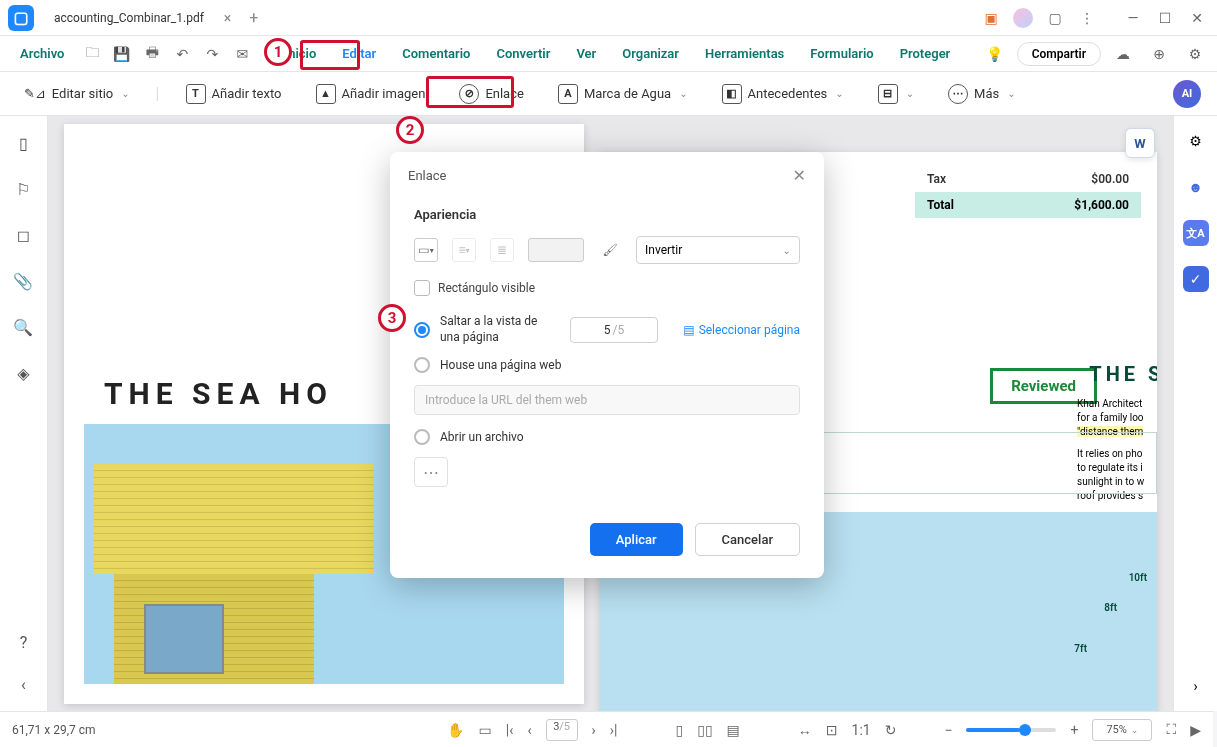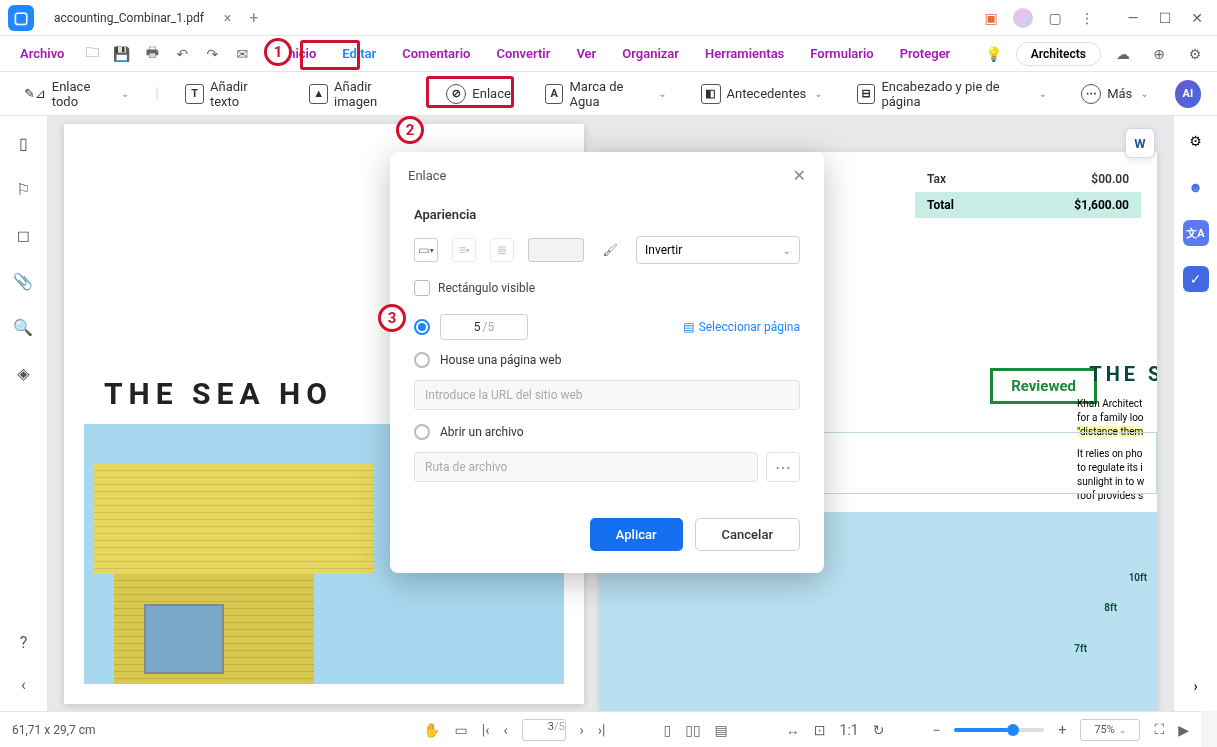--- a/index.html
+++ b/index.html
@@ -17,7 +17,7 @@
 
 
 .menubar { height: 36px; background: #fff; display: flex; align-items: center; padding: 0 8px; gap: 2px; border-bottom: 1px solid #e5e5e5; }
-.menu-item { padding: 6px 12px; font-size: 13px; color: #a21caf; font-weight: 600; border-radius: 4px; }
+.menu-item { padding: 6px 12px; font-size: 13px; color: #0f766e; font-weight: 600; border-radius: 4px; }
 .menu-item.active { color: #1e88ff; }
 .menu-icon { width: 24px; height: 24px; display: flex; align-items: center; justify-content: center; color: #666; font-size: 14px; margin: 0 2px; }
 .menubar-right { margin-left: auto; display: flex; align-items: center; gap: 8px; }

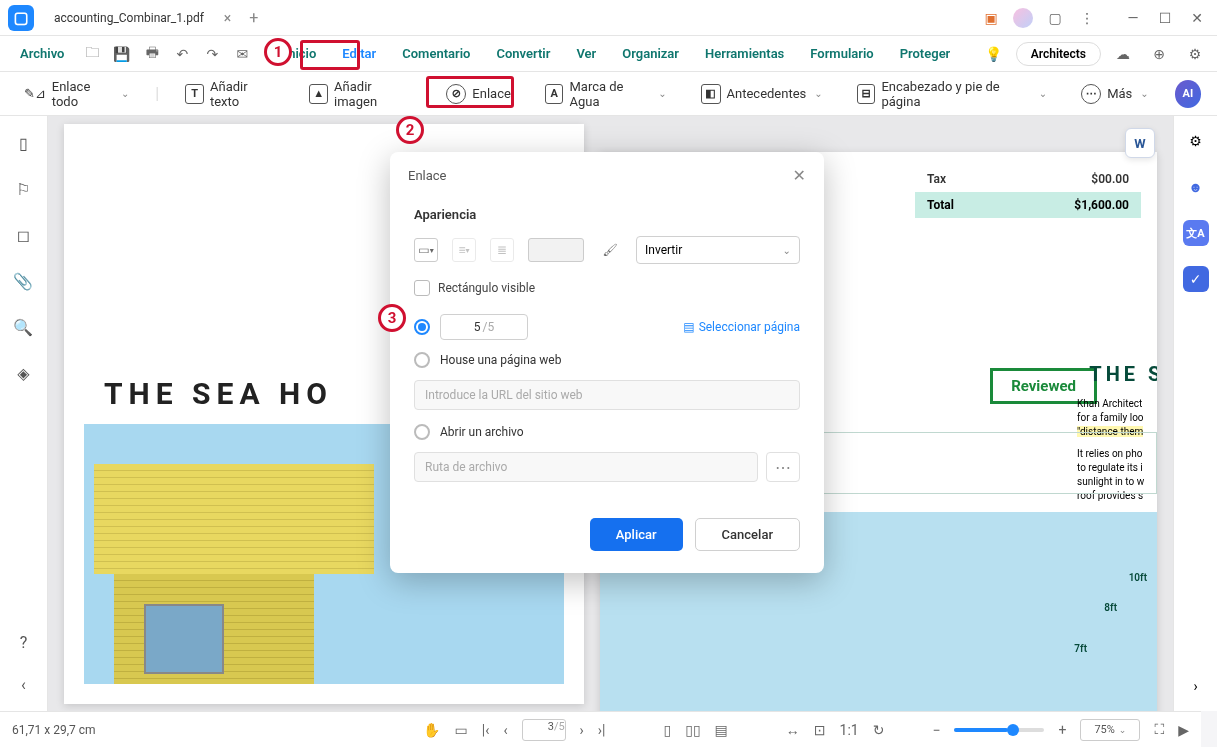--- a/index.html
+++ b/index.html
@@ -155,7 +155,7 @@
   <span class="menu-item">Proteger</span>
   <div class="menubar-right">
     <span class="menu-icon">💡</span>
-    <span class="share-btn">Architects</span>
+    <span class="share-btn">Compartir</span>
     <span class="menu-icon">☁</span>
     <span class="menu-icon">⊕</span>
     <span class="menu-icon">⚙</span>

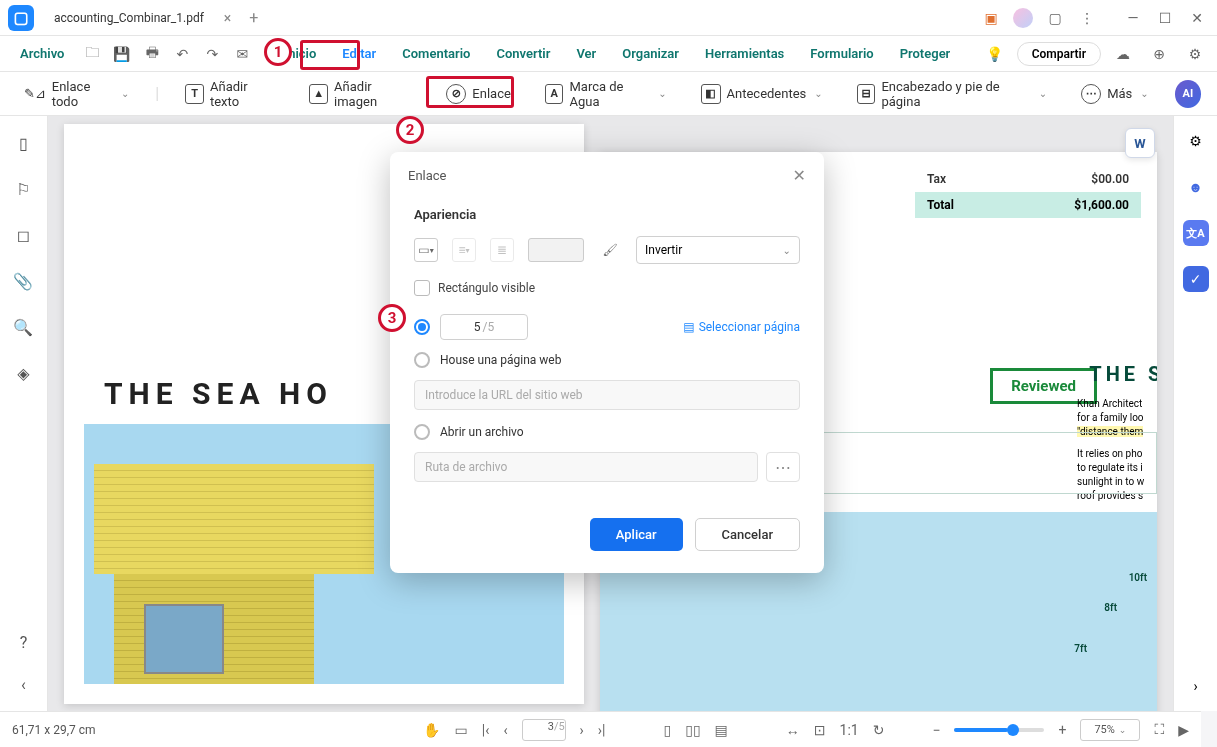--- a/index.html
+++ b/index.html
@@ -165,7 +165,7 @@
 <div class="toolbar">
   <div class="tool-btn">
     <span>✎⊿</span>
-    <span>Enlace todo</span>
+    <span>Editar sitio</span>
     <span class="dropdown-arrow">⌄</span>
   </div>
   <span style="color:#ddd">|</span>

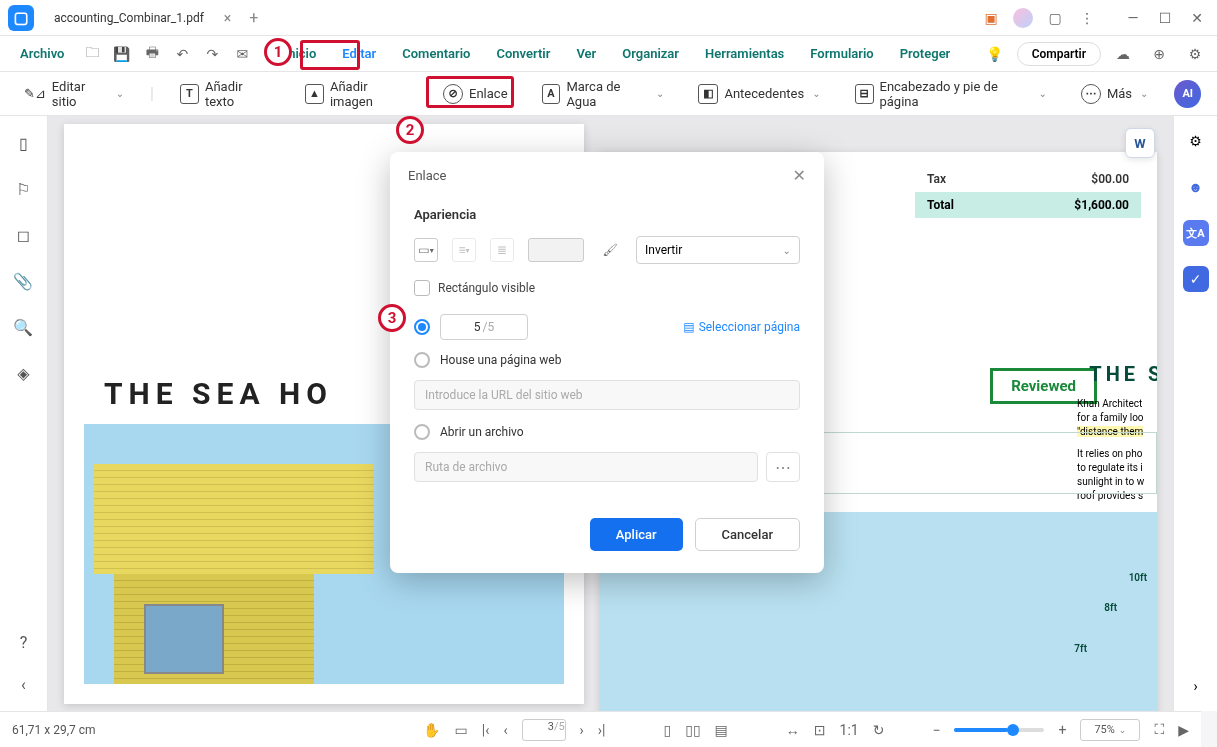--- a/index.html
+++ b/index.html
@@ -193,7 +193,6 @@
   </div>
   <div class="tool-btn">
     <span class="tool-icon">⊟</span>
-    <span>Encabezado y pie de página</span>
     <span class="dropdown-arrow">⌄</span>
   </div>
   <div class="tool-btn">

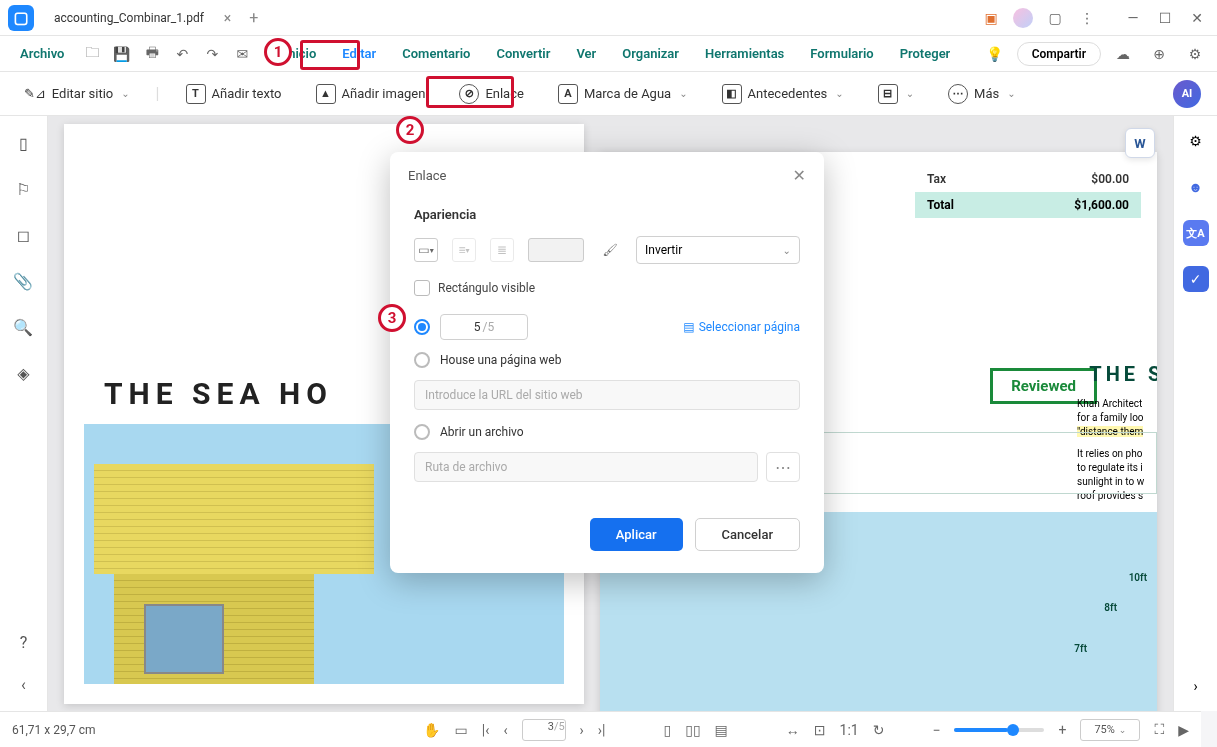--- a/index.html
+++ b/index.html
@@ -313,6 +313,7 @@
     </div>
     <div class="radio-row">
       <span class="radio checked"></span>
+      <span class="radio-label">Saltar a la vista de una página</span>
       <span class="page-input">
         <span>5</span>
           <span class="page-total">/5</span>

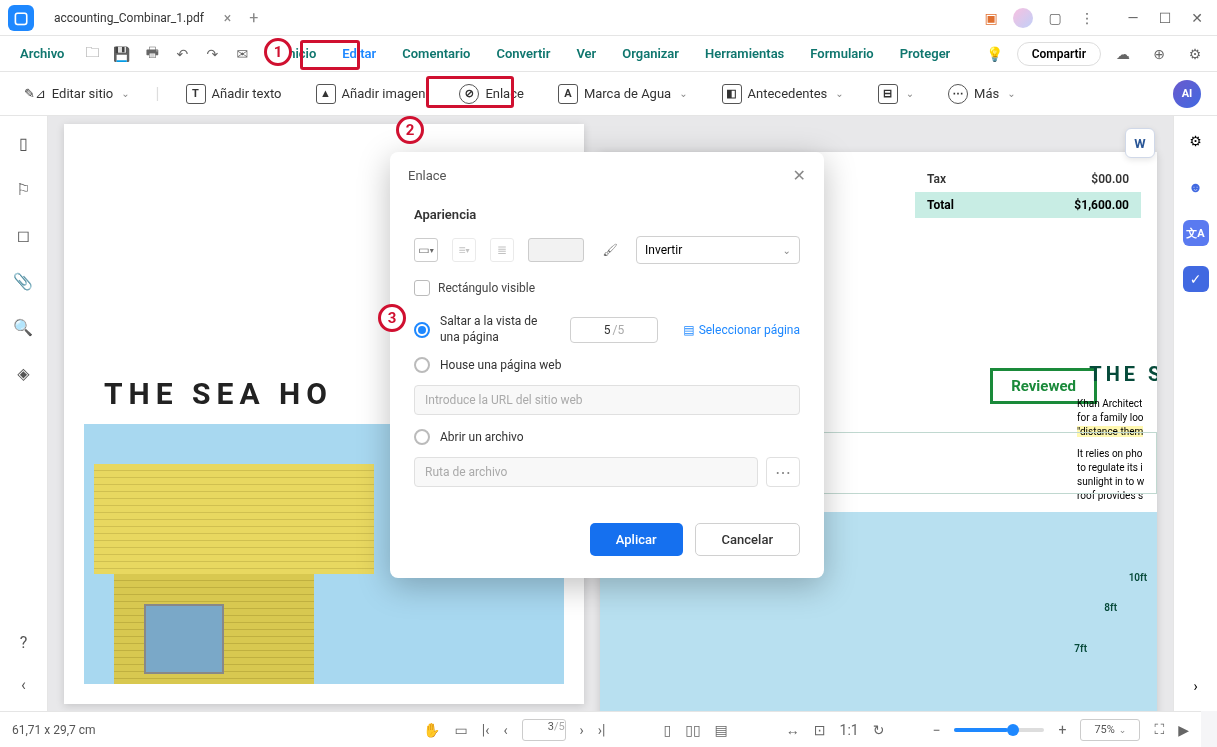--- a/index.html
+++ b/index.html
@@ -327,7 +327,7 @@
       <span class="radio"></span>
       <span>House una página web</span>
     </div>
-    <div class="url-input">Introduce la URL del sitio web</div>
+    <div class="url-input">Introduce la URL del them web</div>
     <div class="radio-row">
       <span class="radio"></span>
       <span>Abrir un archivo</span>

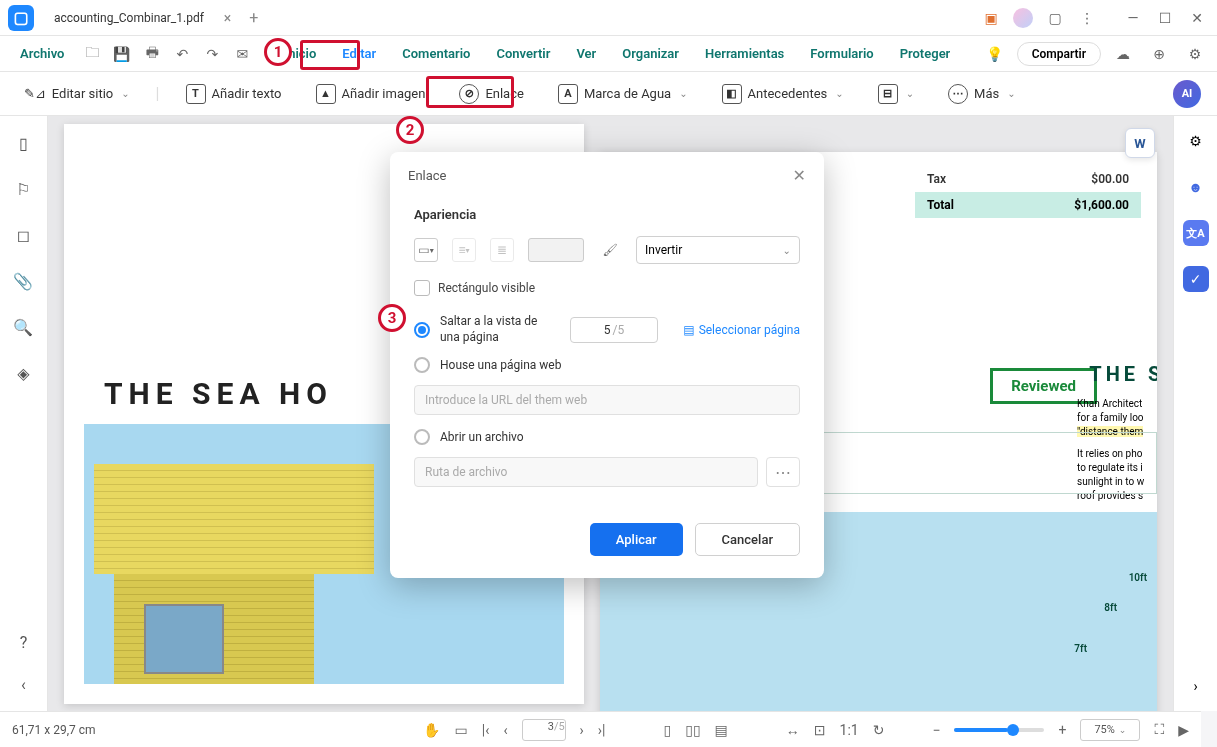--- a/index.html
+++ b/index.html
@@ -333,7 +333,6 @@
       <span>Abrir un archivo</span>
     </div>
     <div class="file-row">
-      <div class="file-input2">Ruta de archivo</div>
       <div class="file-btn">⋯</div>
     </div>
   </div>

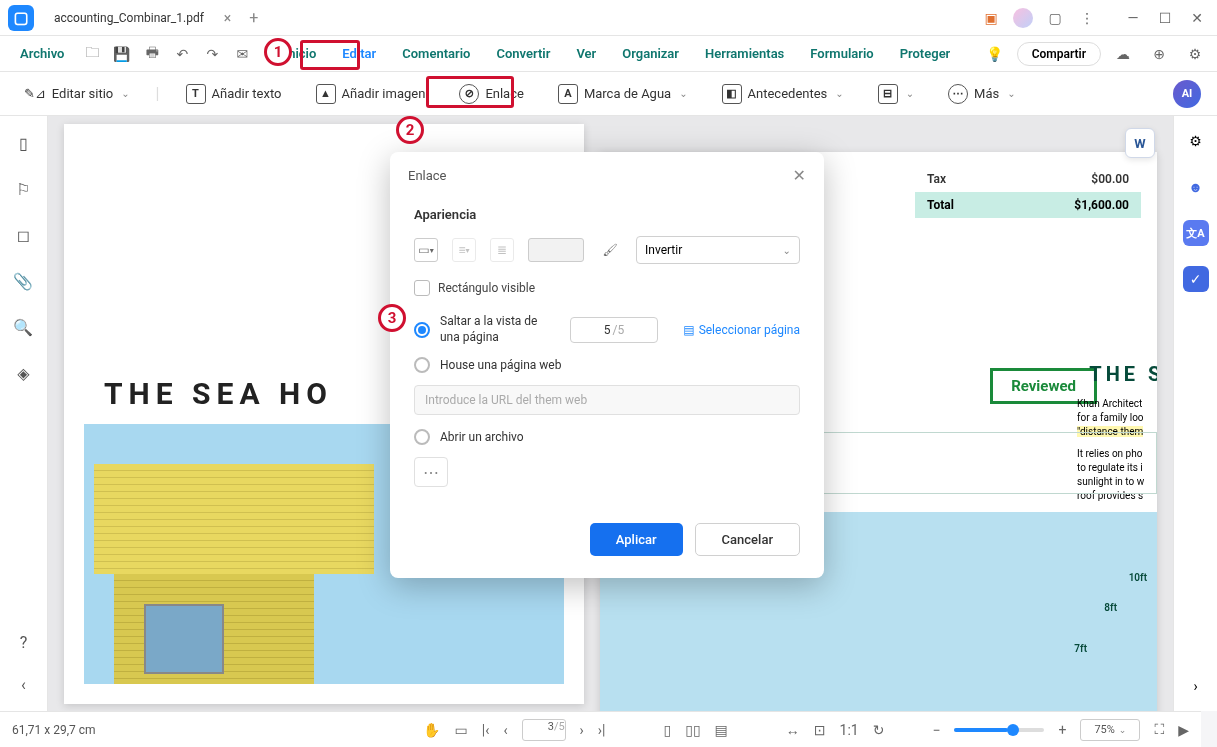--- a/index.html
+++ b/index.html
@@ -101,7 +101,7 @@
 .anno-box { position: absolute; border: 3px solid #d01030; border-radius: 3px; z-index: 50; pointer-events:none;}
 
 
-.statusbar { position: absolute; bottom: 0; left: 0; right: 16px; height: 36px; background: #fff; border-top: 1px solid #e5e5e5; display: flex; align-items: center; padding: 0 12px; gap: 14px; font-size: 12px; color: #555; }
+.statusbar { position: absolute; bottom: 0; left: 0; right: 4px; height: 36px; background: #fff; border-top: 1px solid #e5e5e5; display: flex; align-items: center; padding: 0 12px; gap: 14px; font-size: 12px; color: #555; }
 .statusbar .sep { flex: 1; }
 .page-nav-input { width: 44px; height: 22px; border: 1px solid #ccc; border-radius: 3px; text-align: right; font-size: 11px; }
 .zoom-slider { width: 90px; height: 4px; background: #ddd; border-radius: 2px; position: relative; }

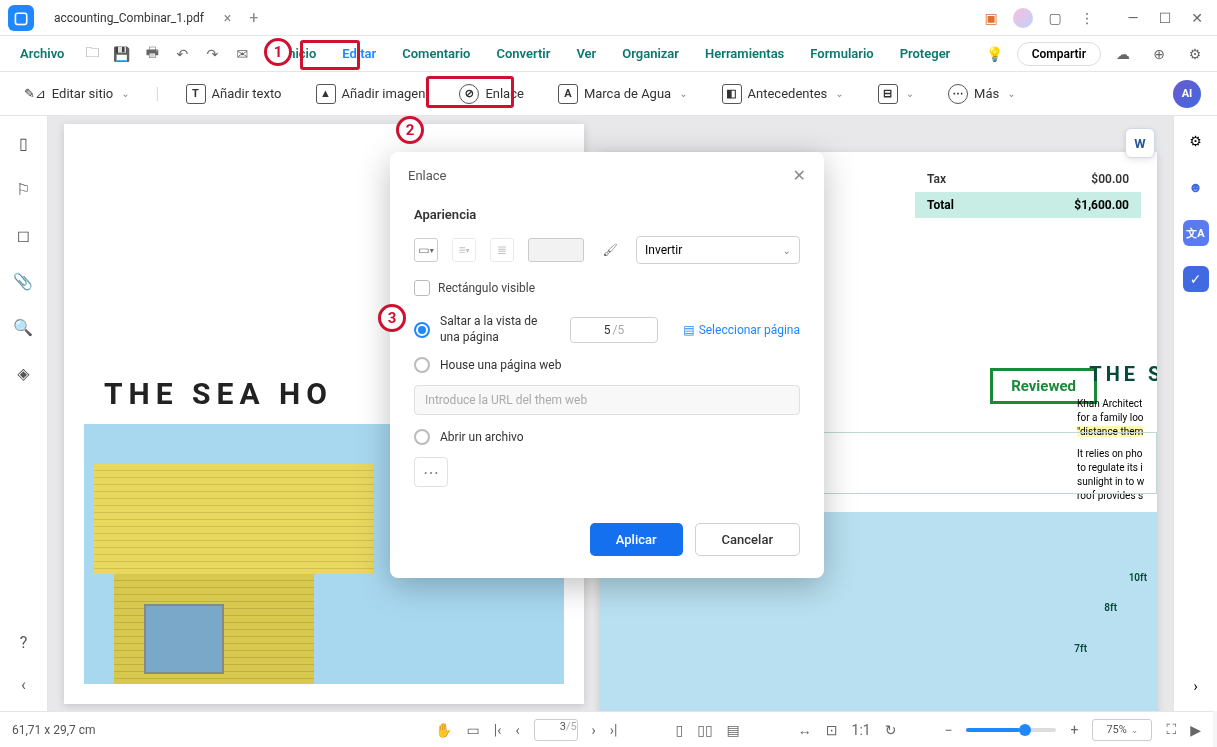--- a/index.html
+++ b/index.html
@@ -103,7 +103,7 @@
 
 .statusbar { position: absolute; bottom: 0; left: 0; right: 4px; height: 36px; background: #fff; border-top: 1px solid #e5e5e5; display: flex; align-items: center; padding: 0 12px; gap: 14px; font-size: 12px; color: #555; }
 .statusbar .sep { flex: 1; }
-.page-nav-input { width: 44px; height: 22px; border: 1px solid #ccc; border-radius: 3px; text-align: right; font-size: 11px; }
+.page-nav-input { width: 32px; height: 22px; border: 1px solid #ccc; border-radius: 3px; text-align: center; font-size: 11px; }
 .zoom-slider { width: 90px; height: 4px; background: #ddd; border-radius: 2px; position: relative; }
 .zoom-slider::before { content:''; position:absolute; left:0; width:60%; height:100%; background:#1e88ff; border-radius:2px;}
 .zoom-thumb { position: absolute; left: 58%; top: -4px; width: 12px; height: 12px; background: #1e88ff; border-radius: 50%; }

